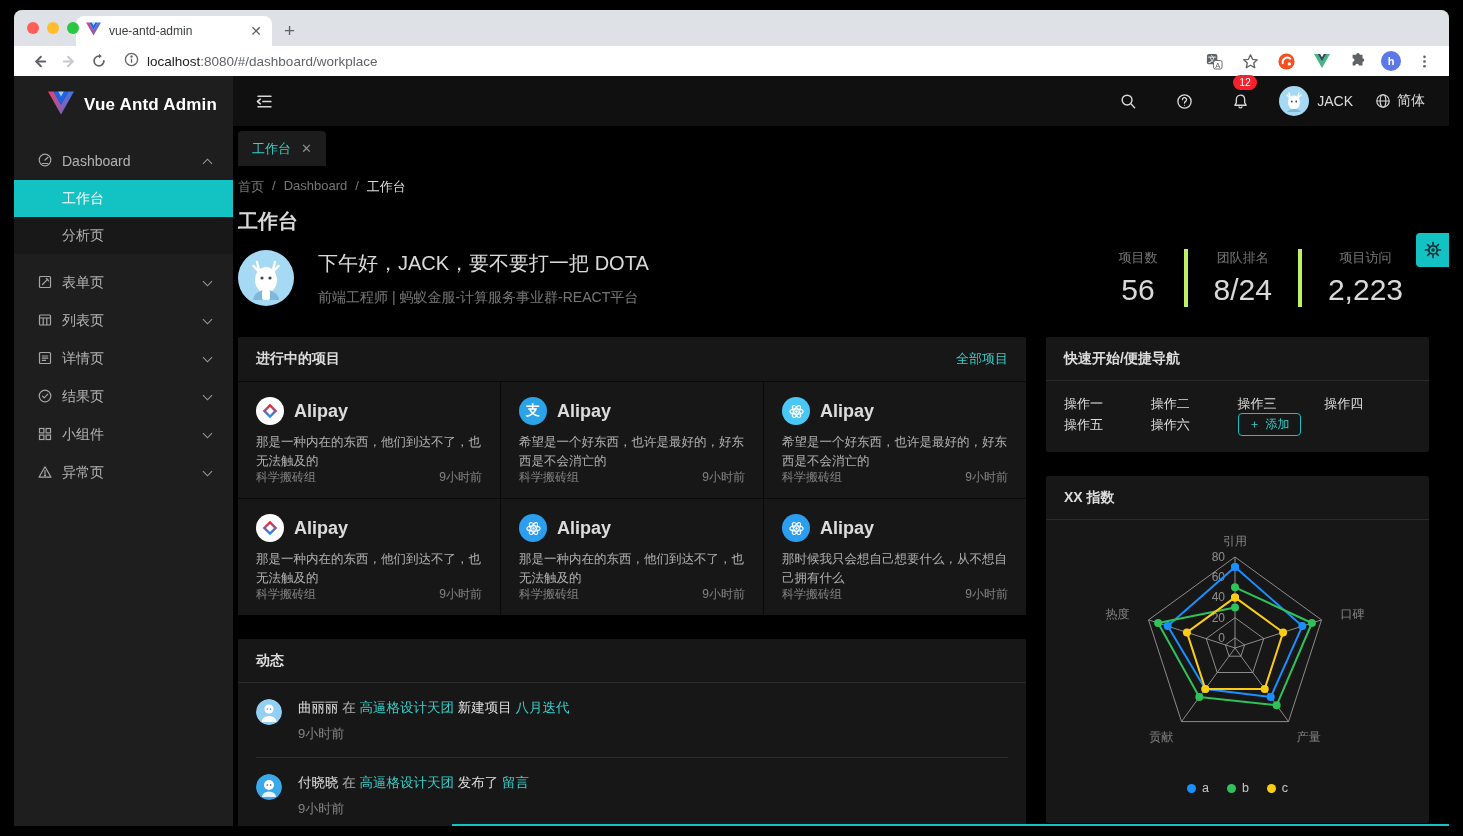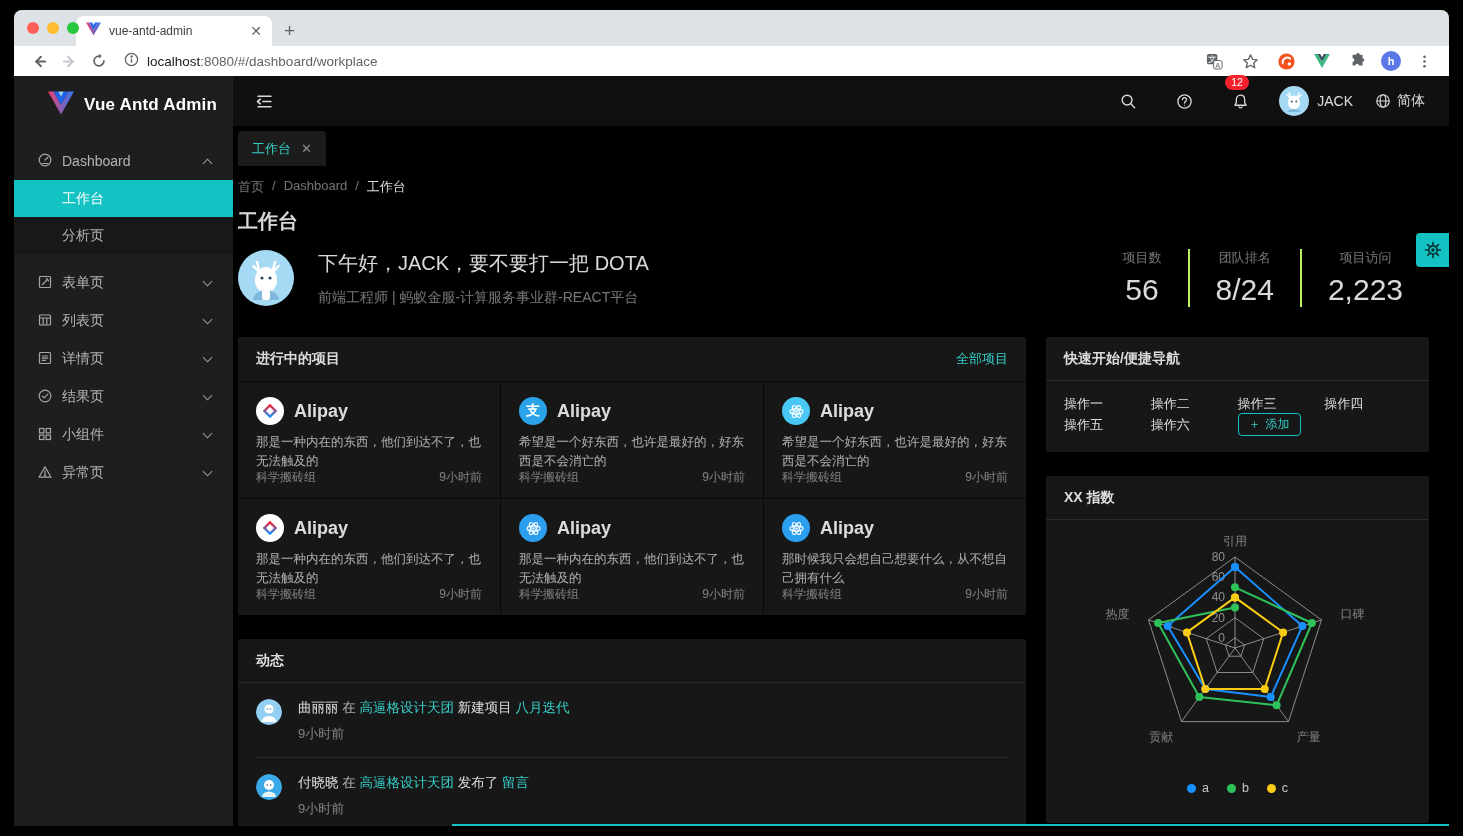--- a/index.html
+++ b/index.html
@@ -43,7 +43,7 @@
   .hicon { width:34px; height:34px; display:flex; align-items:center; justify-content:center; cursor:pointer; }
   .hright { margin-left:auto; display:flex; align-items:center; gap:22px; }
   .bellwrap { position:relative; }
-  .badge { position:absolute; top:-9px; left:2px; background:#f5222d; color:#fff; font-size:10.5px; padding:1px 6px; border-radius:9px; line-height:13px; }
+  .badge { position:absolute; top:-9px; left:10px; background:#f5222d; color:#fff; font-size:10.5px; padding:1px 6px; border-radius:9px; line-height:13px; }
   .userwrap { display:flex; align-items:center; gap:8px; color:rgba(255,255,255,.85); font-size:14px; }
   .langwrap { display:flex; align-items:center; gap:6px; color:rgba(255,255,255,.85); font-size:14px; }
 

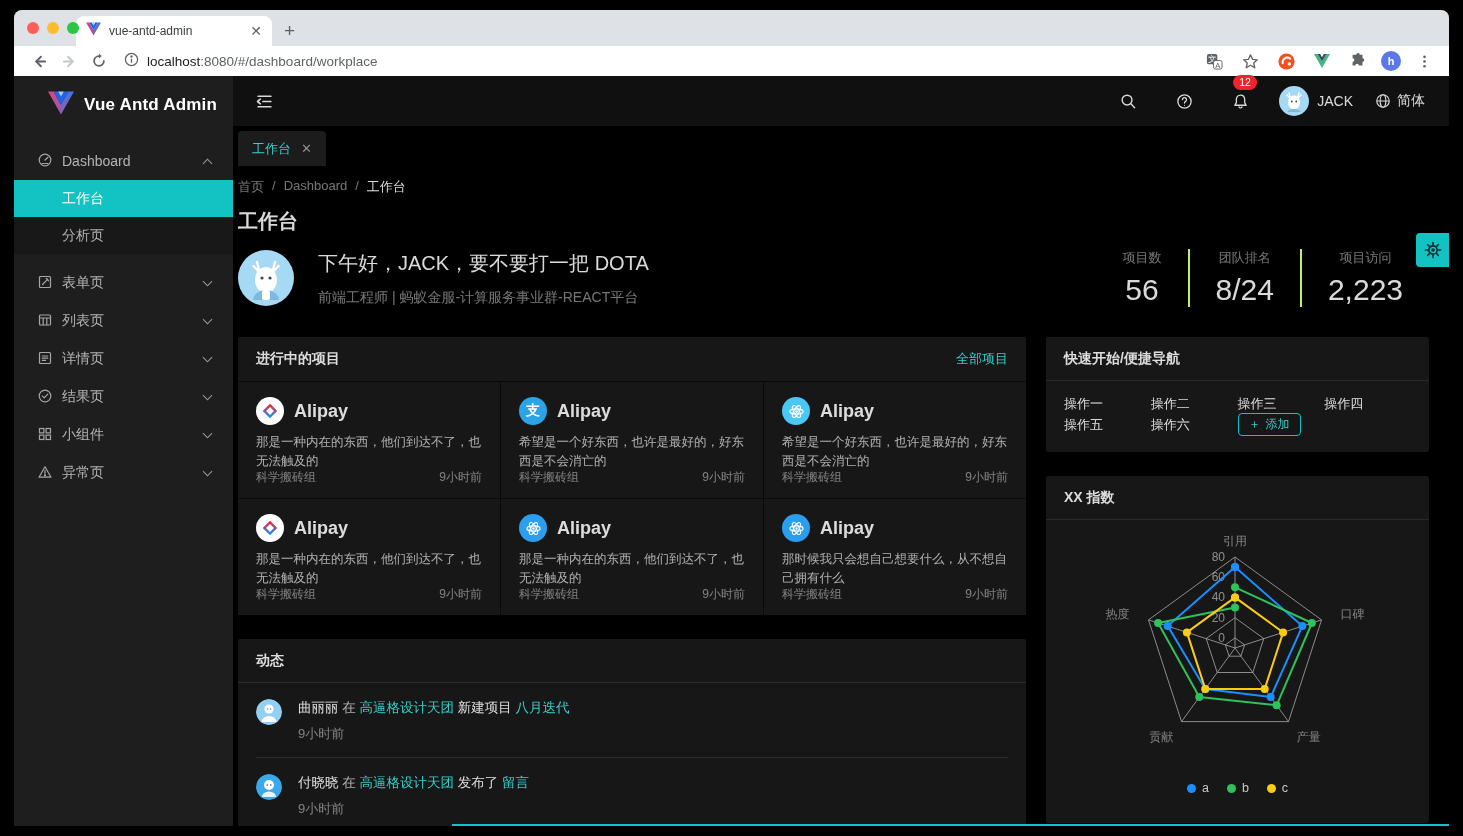--- a/index.html
+++ b/index.html
@@ -60,7 +60,7 @@
   .greet-main { font-size:20px; font-weight:500; color:rgba(255,255,255,.85); }
   .greet-sub { margin-top:12px; font-size:14px; color:rgba(255,255,255,.45); }
   .stats { margin-left:auto; display:flex; }
-  .stat { padding:0 26px; text-align:center; border-left:2px solid #bef264; }
+  .stat { padding:0 26px; text-align:center; border-left:4px solid #bef264; }
   .stat:first-child { border-left:none; }
   .stat-label { font-size:13px; color:rgba(255,255,255,.45); }
   .stat-value { margin-top:6px; font-size:30px; color:rgba(255,255,255,.85); }

